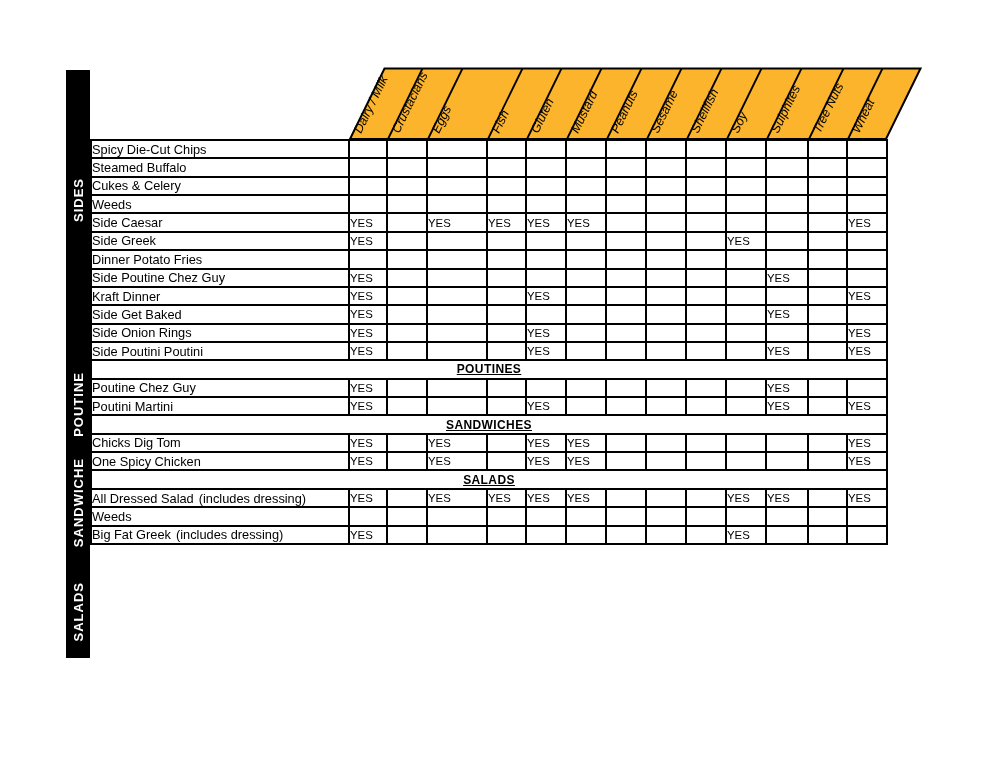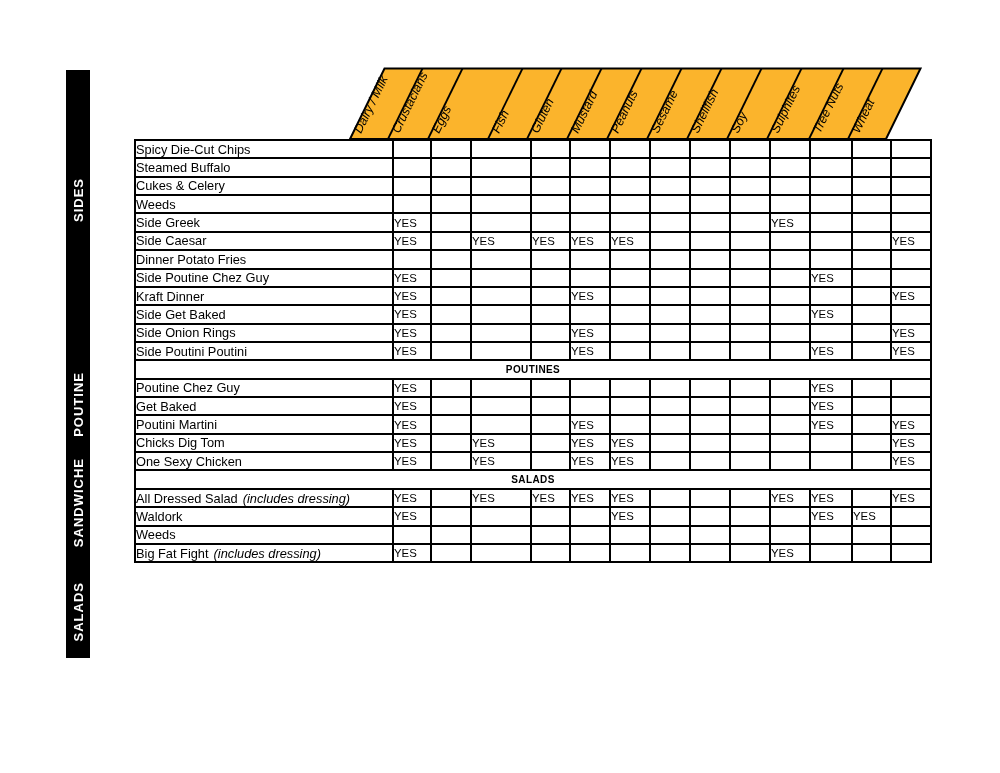--- a/index.html
+++ b/index.html
@@ -33,7 +33,7 @@
   
   table.allergen {
     position:absolute; left:90px; top:139px;
-    border-collapse:collapse; table-layout:fixed; width:796px;margin-left:44px;
+    border-collapse:collapse; table-layout:fixed; width:796px;
   }
   table.allergen tr { height:18.36px; }
   table.allergen td {

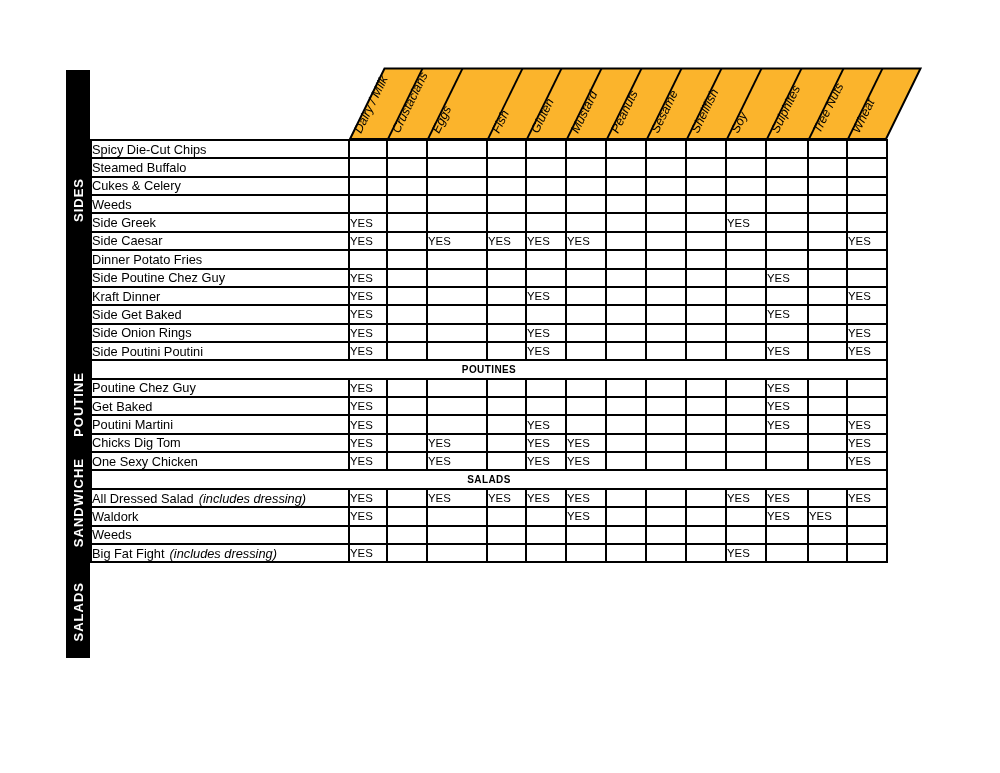--- a/index.html
+++ b/index.html
@@ -184,6 +184,22 @@
           <td class="yes-cell"></td>
         </tr>
         <tr>
+          <td class="name-cell"><span>Side Caesar</span></td>
+          <td class="yes-cell">YES</td>
+          <td class="yes-cell"></td>
+          <td class="yes-cell">YES</td>
+          <td class="yes-cell">YES</td>
+          <td class="yes-cell">YES</td>
+          <td class="yes-cell">YES</td>
+          <td class="yes-cell"></td>
+          <td class="yes-cell"></td>
+          <td class="yes-cell"></td>
+          <td class="yes-cell"></td>
+          <td class="yes-cell"></td>
+          <td class="yes-cell"></td>
+          <td class="yes-cell">YES</td>
+        </tr>
+        <tr>
           <td class="name-cell"><span>Side Greek</span></td>
           <td class="yes-cell">YES</td>
           <td class="yes-cell"></td>
@@ -198,22 +214,6 @@
           <td class="yes-cell"></td>
           <td class="yes-cell"></td>
           <td class="yes-cell"></td>
-        </tr>
-        <tr>
-          <td class="name-cell"><span>Side Caesar</span></td>
-          <td class="yes-cell">YES</td>
-          <td class="yes-cell"></td>
-          <td class="yes-cell">YES</td>
-          <td class="yes-cell">YES</td>
-          <td class="yes-cell">YES</td>
-          <td class="yes-cell">YES</td>
-          <td class="yes-cell"></td>
-          <td class="yes-cell"></td>
-          <td class="yes-cell"></td>
-          <td class="yes-cell"></td>
-          <td class="yes-cell"></td>
-          <td class="yes-cell"></td>
-          <td class="yes-cell">YES</td>
         </tr>
         <tr>
           <td class="name-cell"><span>Dinner Potato Fries</span></td>

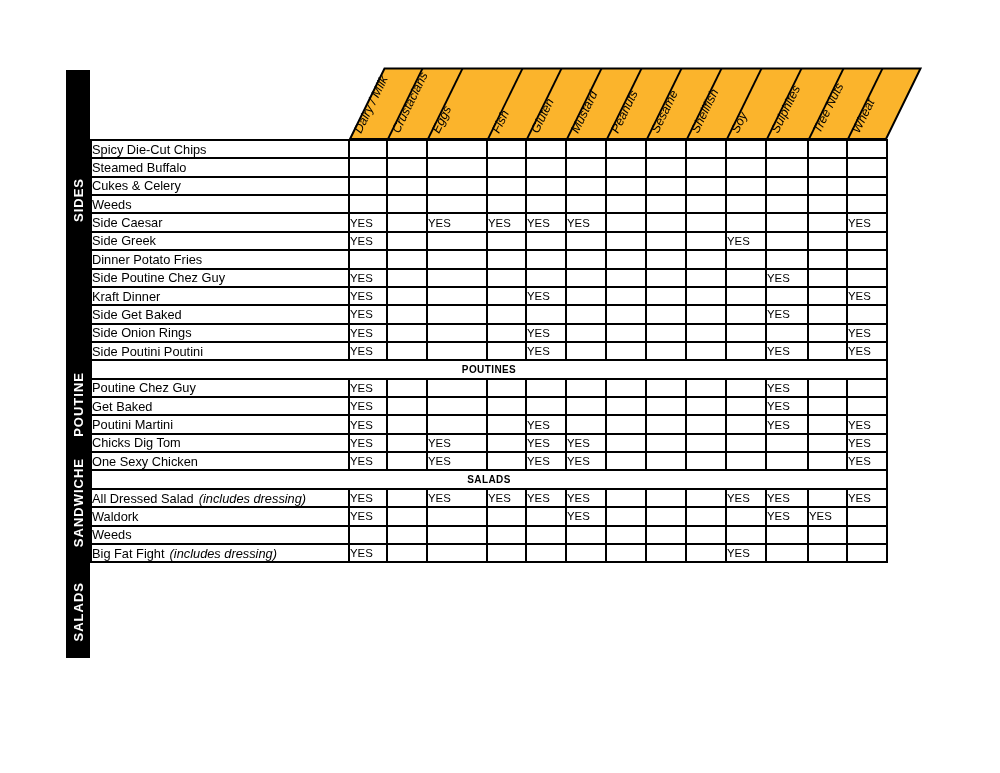--- a/index.html
+++ b/index.html
@@ -45,7 +45,7 @@
   td.yes-cell  { font-size:11.4px; padding-left:2px; white-space:nowrap; }
   td.bar-cell  {
     background:#000; color:#fff; text-align:center;
-    font-weight:bold; font-size:10px; letter-spacing:0.4px;
+    font-weight:bold; font-size:12px; letter-spacing:0.4px;text-decoration:underline;
   }
 </style>
 </head>

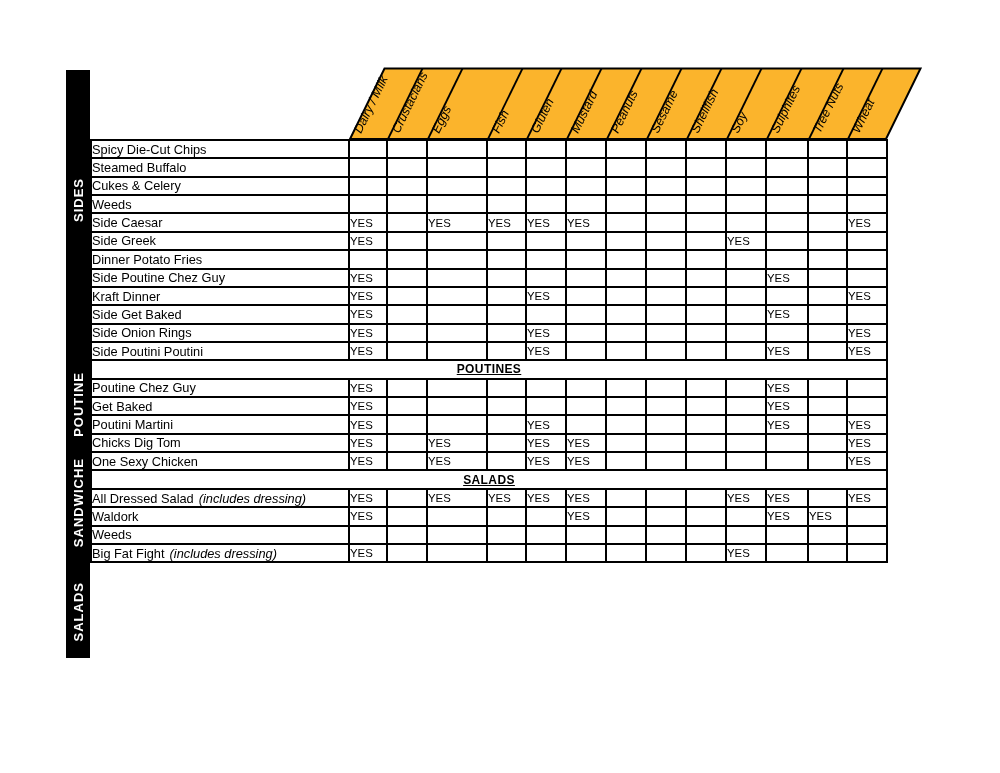--- a/index.html
+++ b/index.html
@@ -331,22 +331,6 @@
           <td class="yes-cell"></td>
         </tr>
         <tr>
-          <td class="name-cell"><span>Get Baked</span></td>
-          <td class="yes-cell">YES</td>
-          <td class="yes-cell"></td>
-          <td class="yes-cell"></td>
-          <td class="yes-cell"></td>
-          <td class="yes-cell"></td>
-          <td class="yes-cell"></td>
-          <td class="yes-cell"></td>
-          <td class="yes-cell"></td>
-          <td class="yes-cell"></td>
-          <td class="yes-cell"></td>
-          <td class="yes-cell">YES</td>
-          <td class="yes-cell"></td>
-          <td class="yes-cell"></td>
-        </tr>
-        <tr>
           <td class="name-cell"><span>Poutini Martini</span></td>
           <td class="yes-cell">YES</td>
           <td class="yes-cell"></td>

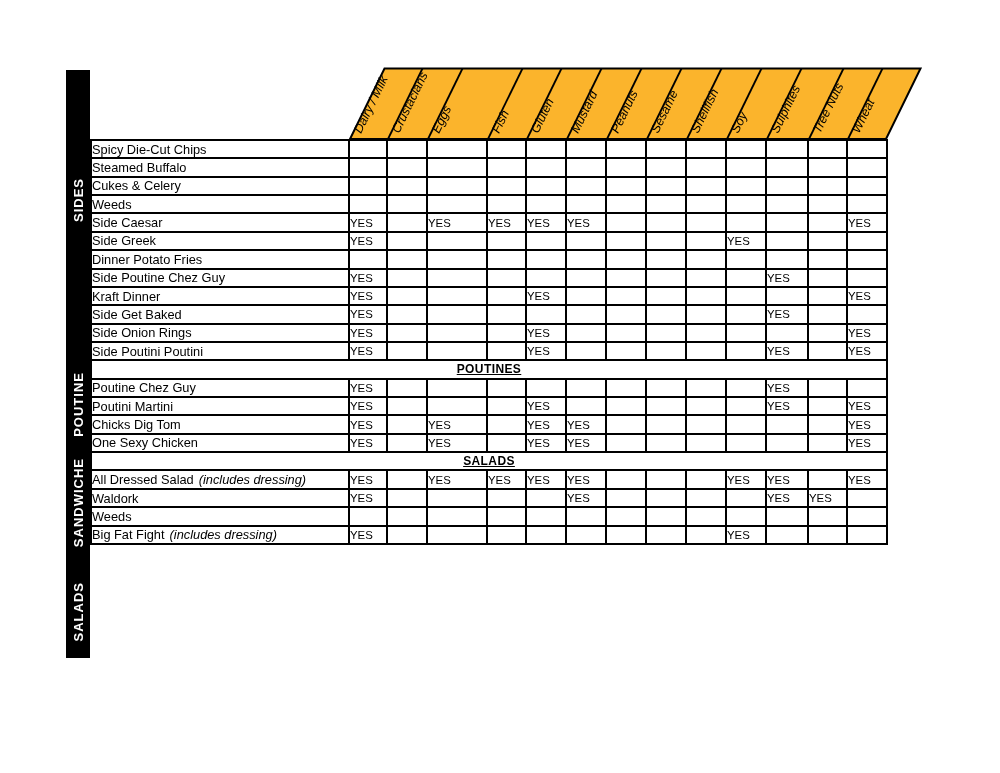--- a/index.html
+++ b/index.html
@@ -347,6 +347,9 @@
           <td class="yes-cell">YES</td>
         </tr>
         <tr>
+          <td colspan="14" class="bar-cell">SANDWICHES</td>
+        </tr>
+        <tr>
           <td class="name-cell"><span>Chicks Dig Tom</span></td>
           <td class="yes-cell">YES</td>
           <td class="yes-cell"></td>

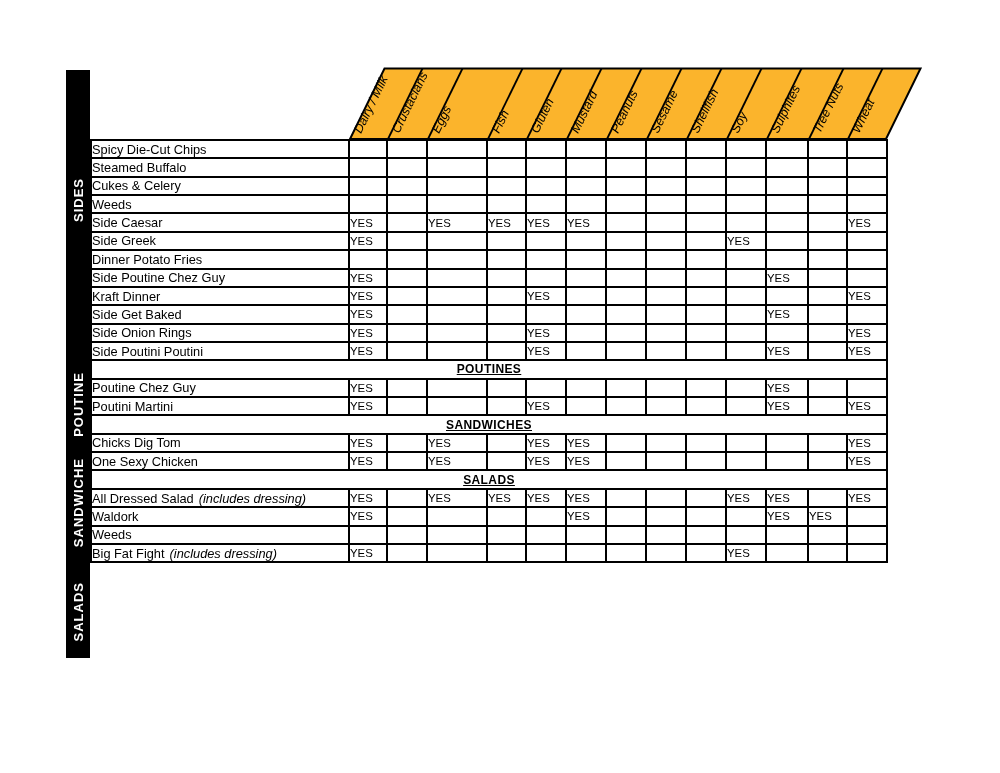--- a/index.html
+++ b/index.html
@@ -366,7 +366,7 @@
           <td class="yes-cell">YES</td>
         </tr>
         <tr>
-          <td class="name-cell"><span>One Sexy Chicken</span></td>
+          <td class="name-cell"><span>One Spicy Chicken</span></td>
           <td class="yes-cell">YES</td>
           <td class="yes-cell"></td>
           <td class="yes-cell">YES</td>

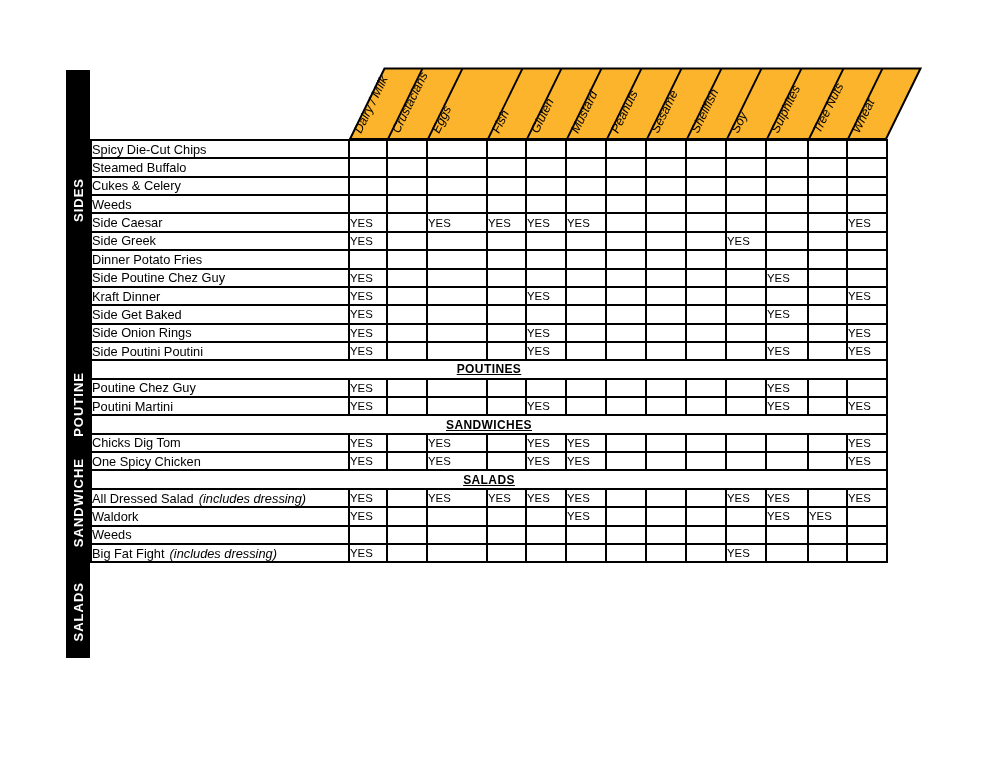--- a/index.html
+++ b/index.html
@@ -41,7 +41,7 @@
     color:#000; background:#fff;
   }
   td.name-cell { font-size:12.8px; padding-left:4px; white-space:nowrap; }
-  td.name-cell .note { font-style:italic; margin-left:5px; }
+  td.name-cell .note { margin-left:5px; }
   td.yes-cell  { font-size:11.4px; padding-left:2px; white-space:nowrap; }
   td.bar-cell  {
     background:#000; color:#fff; text-align:center;

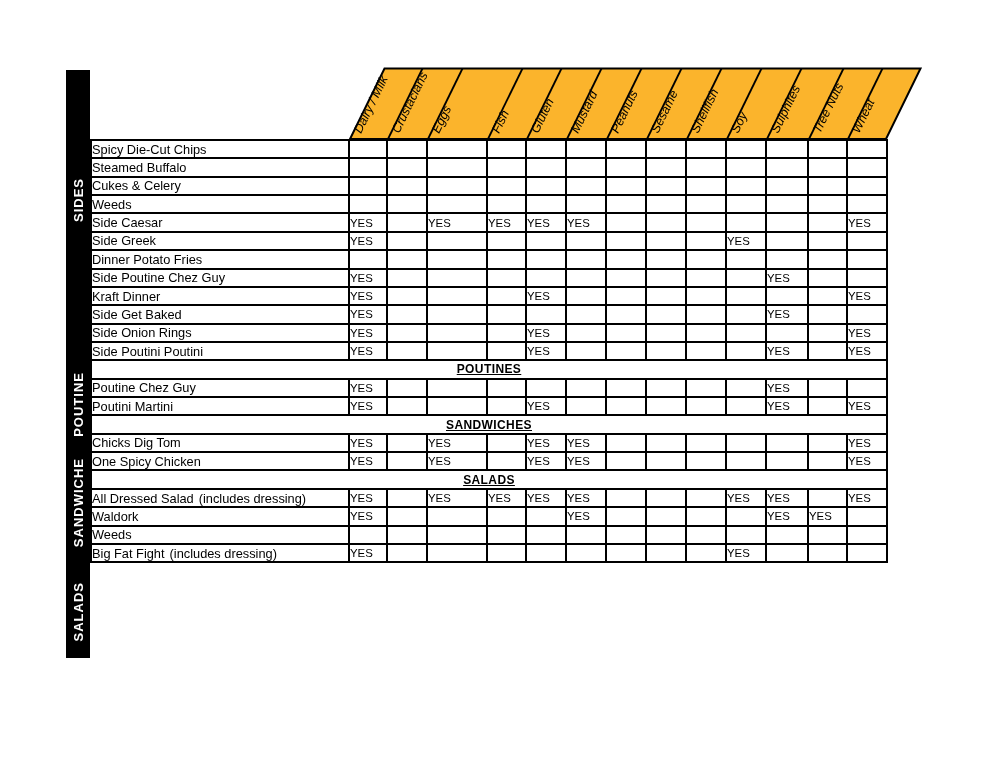--- a/index.html
+++ b/index.html
@@ -401,22 +401,6 @@
           <td class="yes-cell">YES</td>
         </tr>
         <tr>
-          <td class="name-cell"><span>Waldork</span></td>
-          <td class="yes-cell">YES</td>
-          <td class="yes-cell"></td>
-          <td class="yes-cell"></td>
-          <td class="yes-cell"></td>
-          <td class="yes-cell"></td>
-          <td class="yes-cell">YES</td>
-          <td class="yes-cell"></td>
-          <td class="yes-cell"></td>
-          <td class="yes-cell"></td>
-          <td class="yes-cell"></td>
-          <td class="yes-cell">YES</td>
-          <td class="yes-cell">YES</td>
-          <td class="yes-cell"></td>
-        </tr>
-        <tr>
           <td class="name-cell"><span>Weeds</span></td>
           <td class="yes-cell"></td>
           <td class="yes-cell"></td>

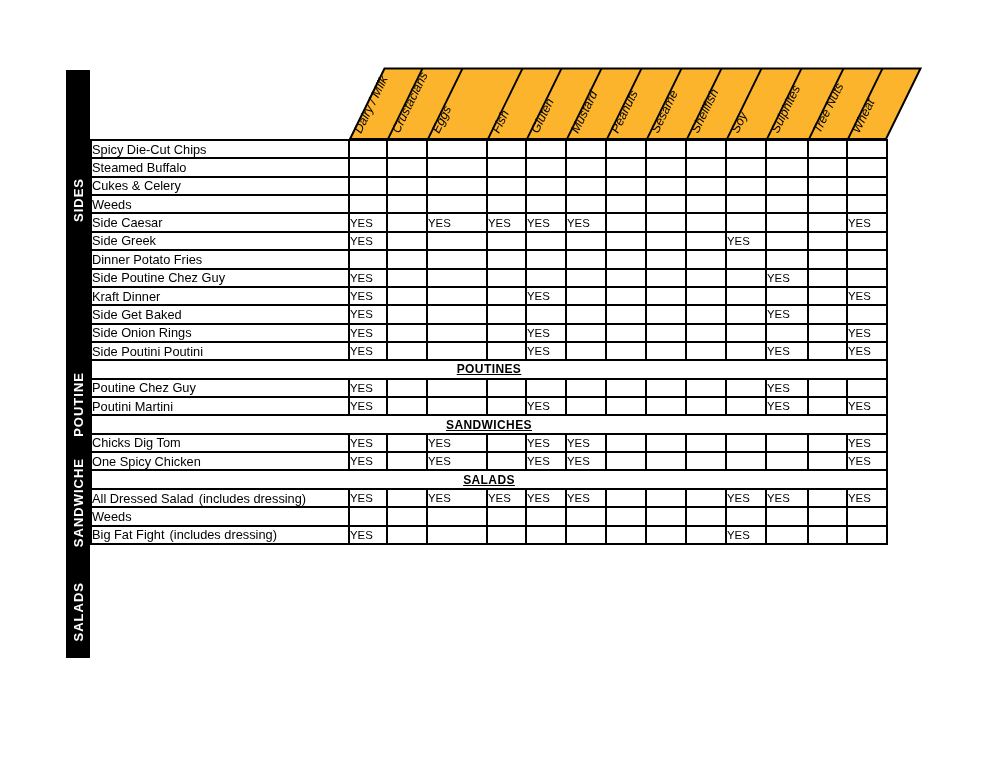--- a/index.html
+++ b/index.html
@@ -417,7 +417,7 @@
           <td class="yes-cell"></td>
         </tr>
         <tr>
-          <td class="name-cell"><span>Big Fat Fight</span><span class="note">(includes dressing)</span></td>
+          <td class="name-cell"><span>Big Fat Greek</span><span class="note">(includes dressing)</span></td>
           <td class="yes-cell">YES</td>
           <td class="yes-cell"></td>
           <td class="yes-cell"></td>

